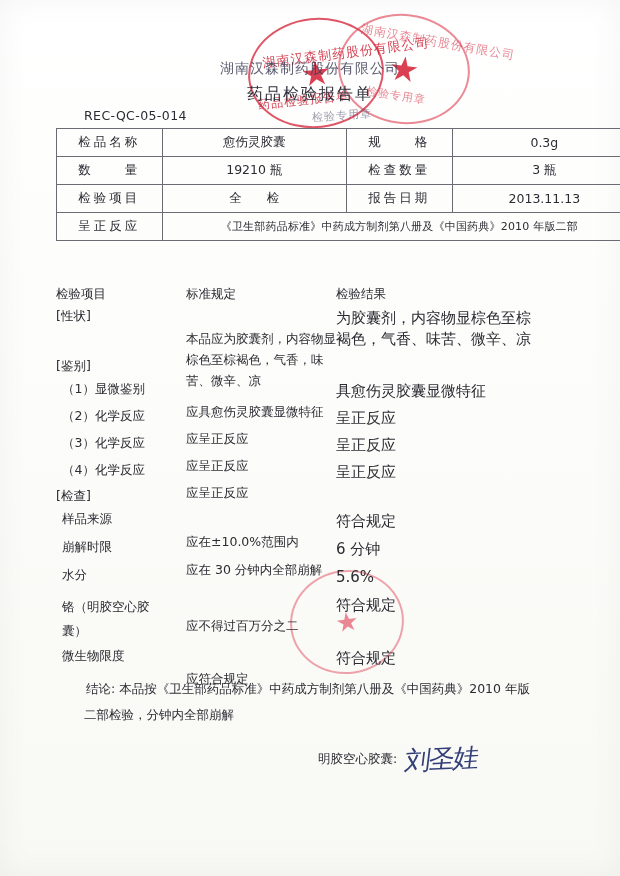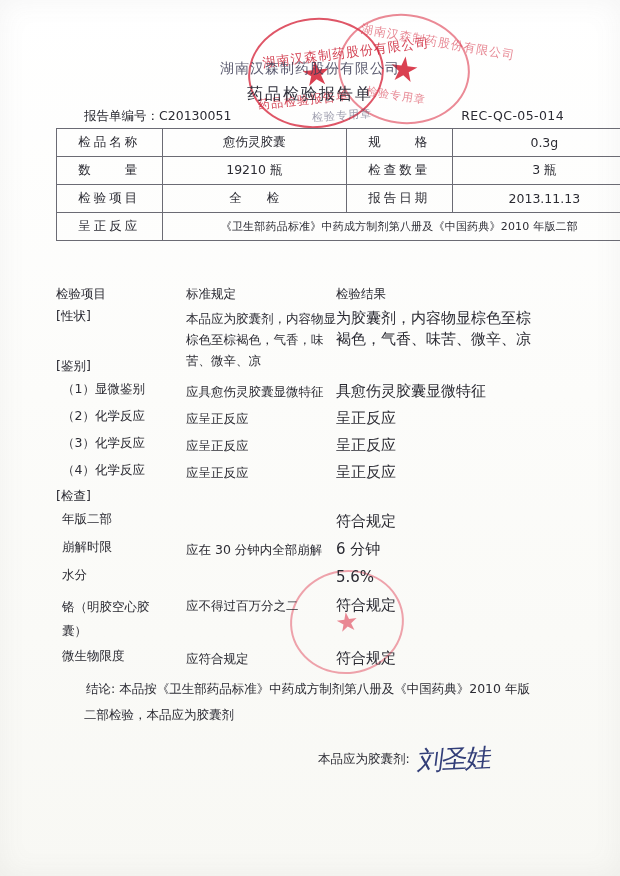--- a/index.html
+++ b/index.html
@@ -240,9 +240,6 @@
   </div>
 
   <div class="report-row">
-    <div class="report-no">
-      <span>报告单编号：</span><span>C20130051</span>
-    </div>
     <div class="doc-code">REC-QC-05-014</div>
   </div>
 

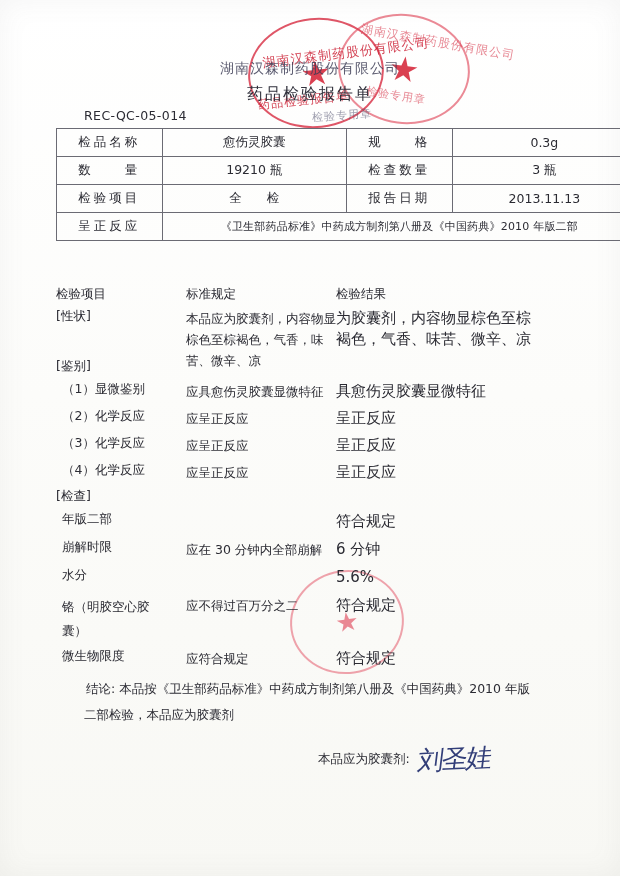--- a/index.html
+++ b/index.html
@@ -168,6 +168,7 @@
     font-size: 12.5px;
     width: 150px;
     line-height: 21px;
+    margin-top: 20px;
   }
   .r-res {
     position: absolute;

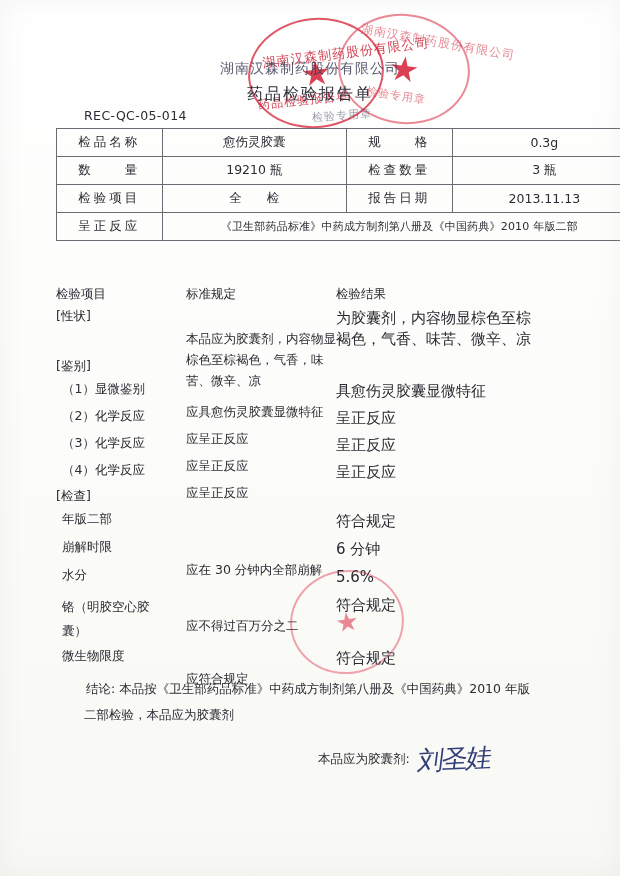--- a/index.html
+++ b/index.html
@@ -298,7 +298,7 @@
 
   <div class="group-title" style="top:488px">[检查]</div>
 
-  <div class="r-item" style="top:511px">年版二部</div>
+  <div class="r-item" style="top:511px">样品来源</div>
   <div class="r-res" style="top:511px">符合规定</div>
 
   <div class="r-item" style="top:539px">崩解时限</div>

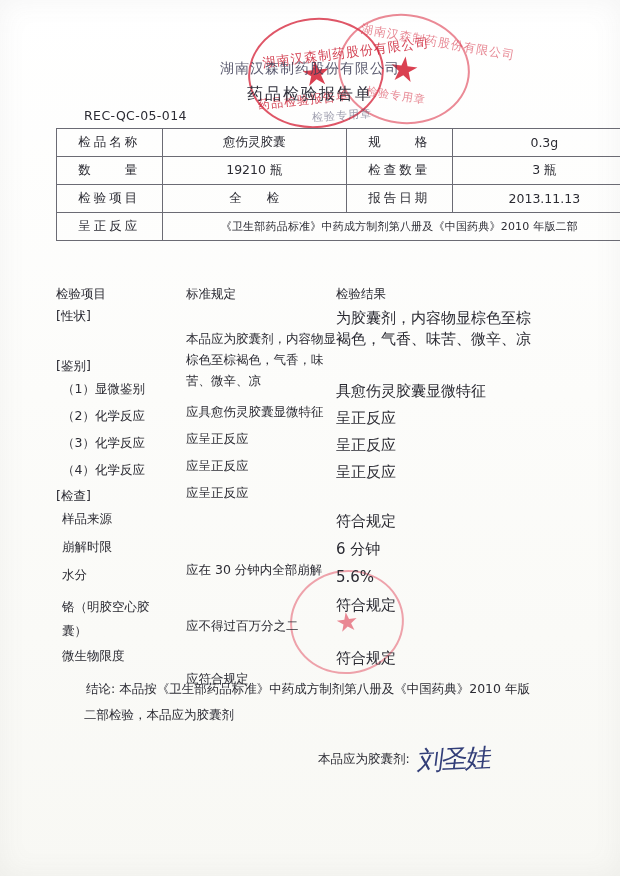--- a/index.html
+++ b/index.html
@@ -299,6 +299,7 @@
   <div class="group-title" style="top:488px">[检查]</div>
 
   <div class="r-item" style="top:511px">样品来源</div>
+  <div class="r-spec" style="top:511px">应在±10.0%范围内</div>
   <div class="r-res" style="top:511px">符合规定</div>
 
   <div class="r-item" style="top:539px">崩解时限</div>

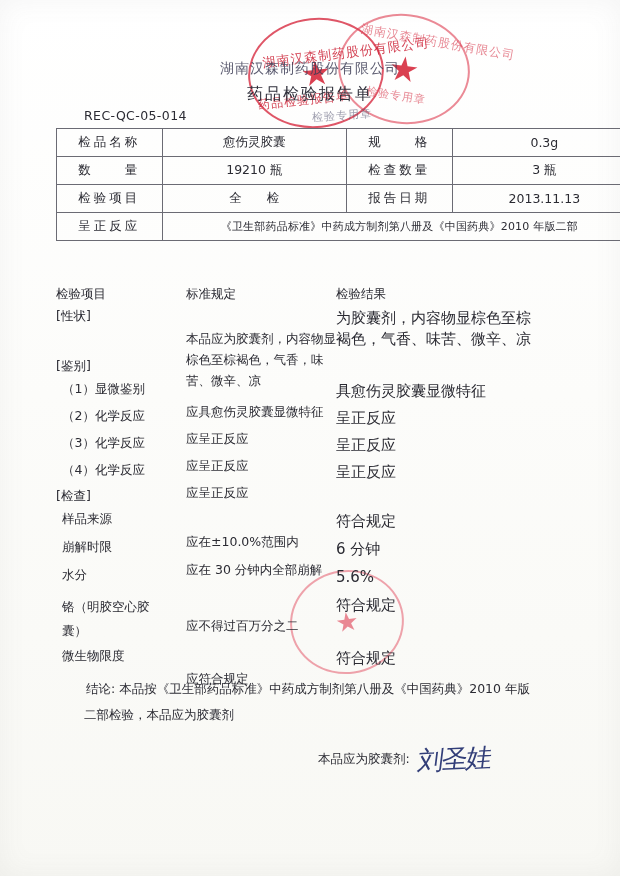--- a/index.html
+++ b/index.html
@@ -319,7 +319,7 @@
 
   <div class="conclusion">
     <span>结论: 本品按《卫生部药品标准》中药成方制剂第八册及《中国药典》2010 年版</span>
-    <span class="l2">二部检验，本品应为胶囊剂</span>
+    <span class="l2">二部检验，分钟内全部崩解</span>
   </div>
 
   <div class="sign-row">

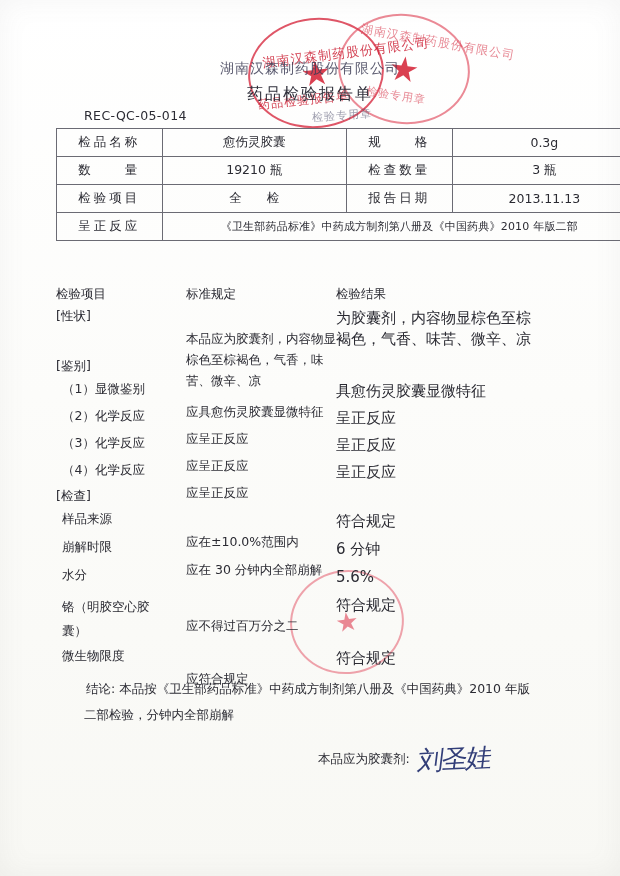--- a/index.html
+++ b/index.html
@@ -323,7 +323,7 @@
   </div>
 
   <div class="sign-row">
-    <span>本品应为胶囊剂:</span>
+    <span>明胶空心胶囊:</span>
     <span class="signature">刘圣娃</span>
   </div>
 

